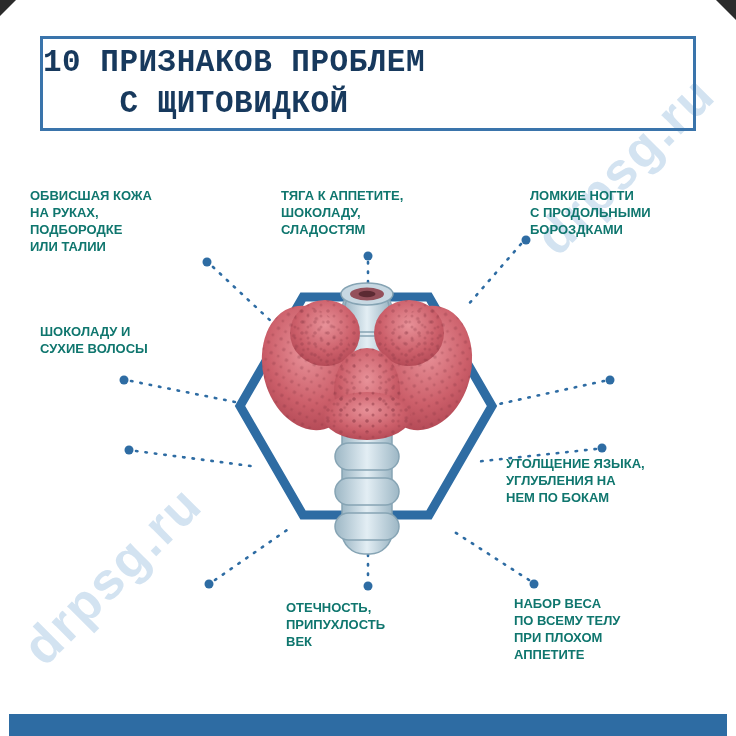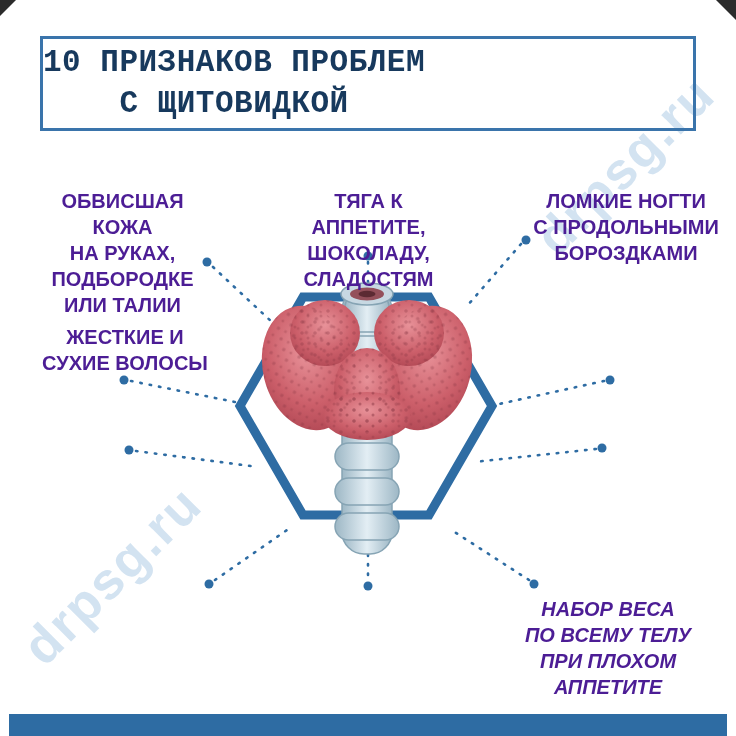--- a/index.html
+++ b/index.html
@@ -32,8 +32,8 @@
 
   .sign {
     position:absolute; z-index:3;
-    font-size:20px; font-weight:bold; color:#4c1d95;
-    text-align:center; white-space:pre-line; line-height:1.3;
+    font-size:13px; font-weight:bold; color:#0f766e;
+    white-space:pre-line; line-height:1.3;
   }
   .sign-1  { left:30px;  top:188px; width:185px; }
   .sign-2  { left:281px; top:188px; width:175px; }

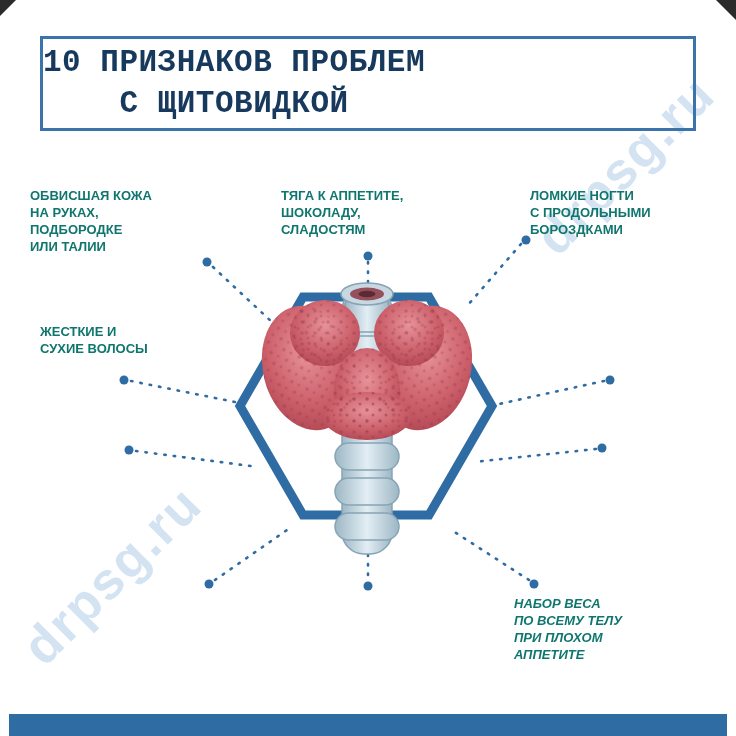--- a/index.html
+++ b/index.html
@@ -163,7 +163,7 @@
   <div class="sign sign-3">ЛОМКИЕ НОГТИ
 С ПРОДОЛЬНЫМИ
 БОРОЗДКАМИ</div>
-  <div class="sign sign-4">ЖЕСТКИЕ И
+  <div class="sign sign-4">ШОКОЛАДУ И
 СУХИЕ ВОЛОСЫ</div>
   <div class="sign sign-10">НАБОР ВЕСА
 ПО ВСЕМУ ТЕЛУ

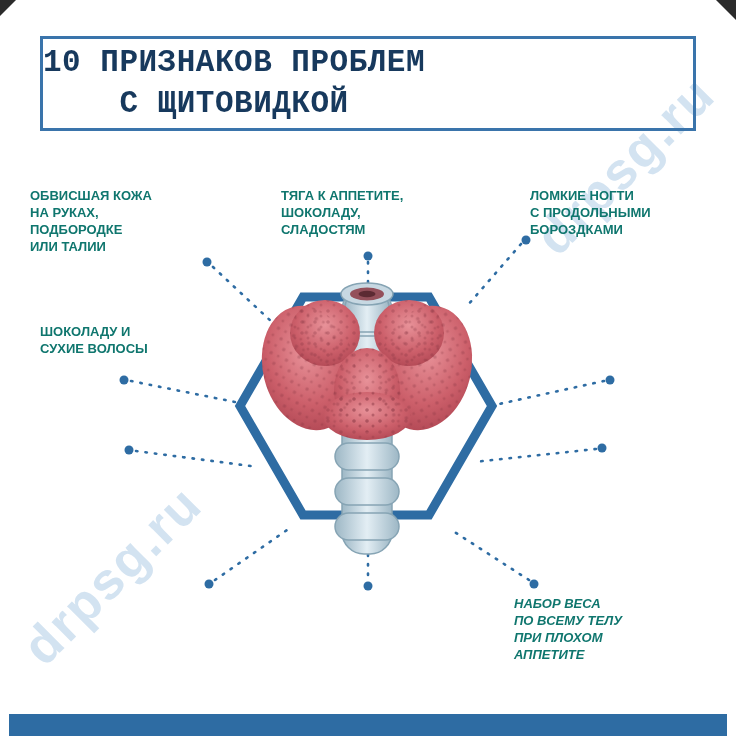--- a/index.html
+++ b/index.html
@@ -165,6 +165,9 @@
 БОРОЗДКАМИ</div>
   <div class="sign sign-4">ШОКОЛАДУ И
 СУХИЕ ВОЛОСЫ</div>
+  <div class="sign sign-7">УТОЛЩЕНИЕ ЯЗЫКА,
+УГЛУБЛЕНИЯ НА
+НЕМ ПО БОКАМ</div>
   <div class="sign sign-10">НАБОР ВЕСА
 ПО ВСЕМУ ТЕЛУ
 ПРИ ПЛОХОМ

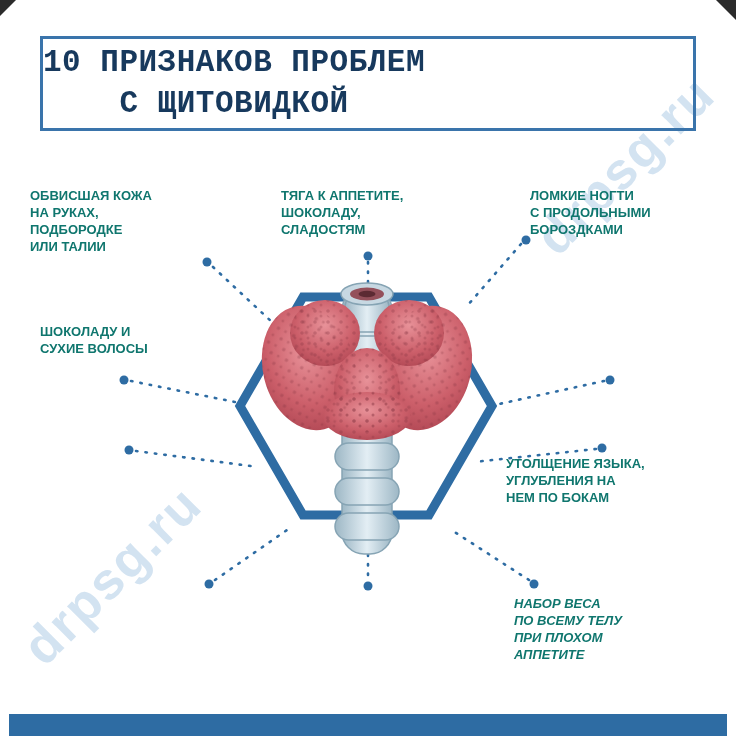--- a/index.html
+++ b/index.html
@@ -168,6 +168,9 @@
   <div class="sign sign-7">УТОЛЩЕНИЕ ЯЗЫКА,
 УГЛУБЛЕНИЯ НА
 НЕМ ПО БОКАМ</div>
+  <div class="sign sign-9">ОТЕЧНОСТЬ,
+ПРИПУХЛОСТЬ
+ВЕК</div>
   <div class="sign sign-10">НАБОР ВЕСА
 ПО ВСЕМУ ТЕЛУ
 ПРИ ПЛОХОМ

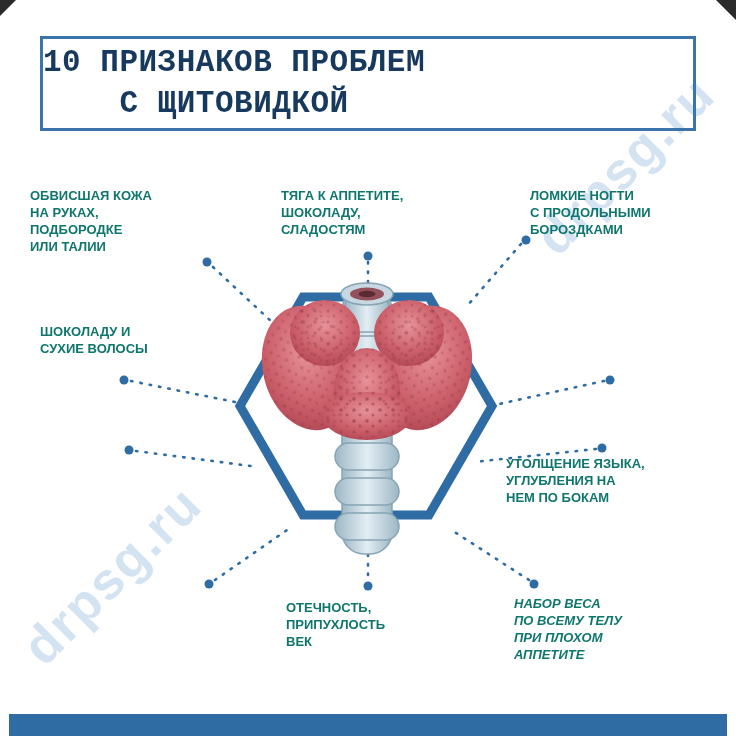--- a/index.html
+++ b/index.html
@@ -44,7 +44,7 @@
   .sign-7  { left:506px; top:456px; width:208px; }
   .sign-8  { left:32px;  top:600px; width:200px; }
   .sign-9  { left:286px; top:600px; width:164px; }
-  .sign-10 { left:514px; top:596px; width:188px;font-style:italic; }
+  .sign-10 { left:514px; top:596px; width:188px; }
 
   .footer-bar {
     position:absolute; z-index:2;

